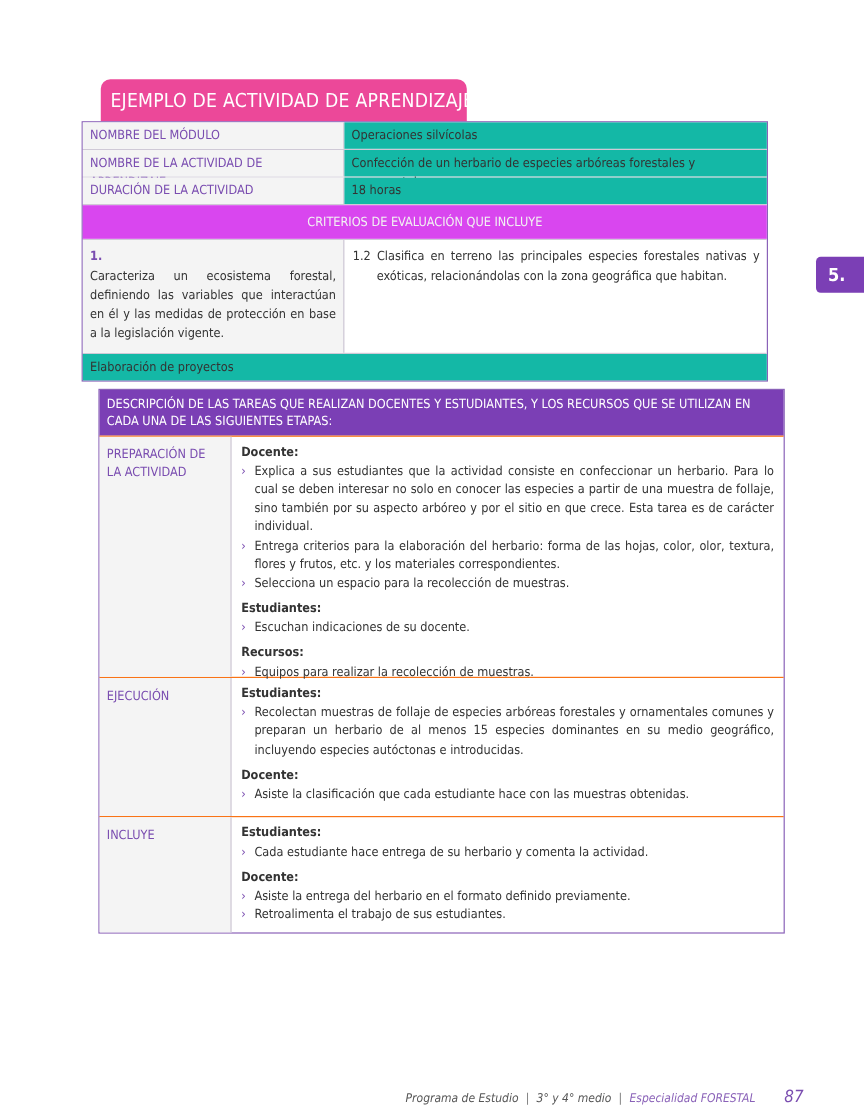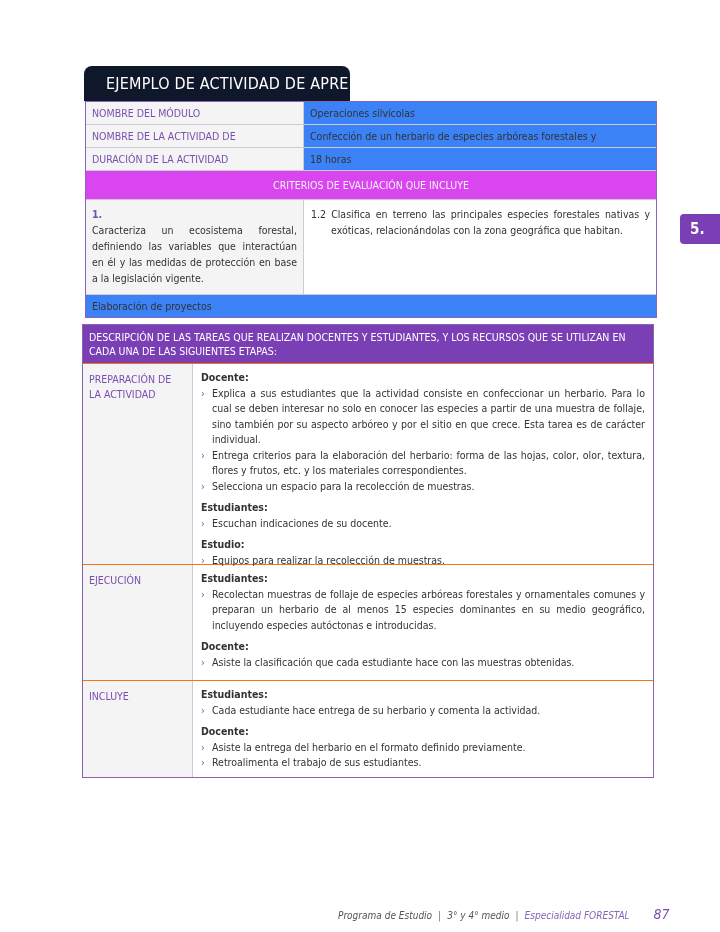--- a/index.html
+++ b/index.html
@@ -5,9 +5,9 @@
   html, body { margin:0; padding:0; background:#ffffff; }
   body { width:720px; height:932px; position:relative; overflow:hidden;
          font-family:"DejaVu Sans Condensed","DejaVu Sans", sans-serif; color:#3a3a3a; }
-  .title-tab { position:absolute; left:84px; top:66px; width:266px; height:35px;
-               background:#0f172a; border-radius:8px 8px 0 0;
-               color:#ffffff; font-size:16px; line-height:35px; padding-left:22px; box-sizing:border-box;
+  .title-tab { position:absolute; left:84px; top:66px; width:305px; height:35px;
+               background:#ec4899; border-radius:8px 8px 0 0;
+               color:#ffffff; font-size:16px; line-height:35px; padding-left:8px; box-sizing:border-box;
                letter-spacing:0.2px; white-space:nowrap; }
   .frame { position:absolute; left:85px; top:101px; width:572px; border:1.5px solid #8a62b8; box-sizing:border-box; }
   .row { display:flex; border-bottom:1px solid #cfc9d6; }

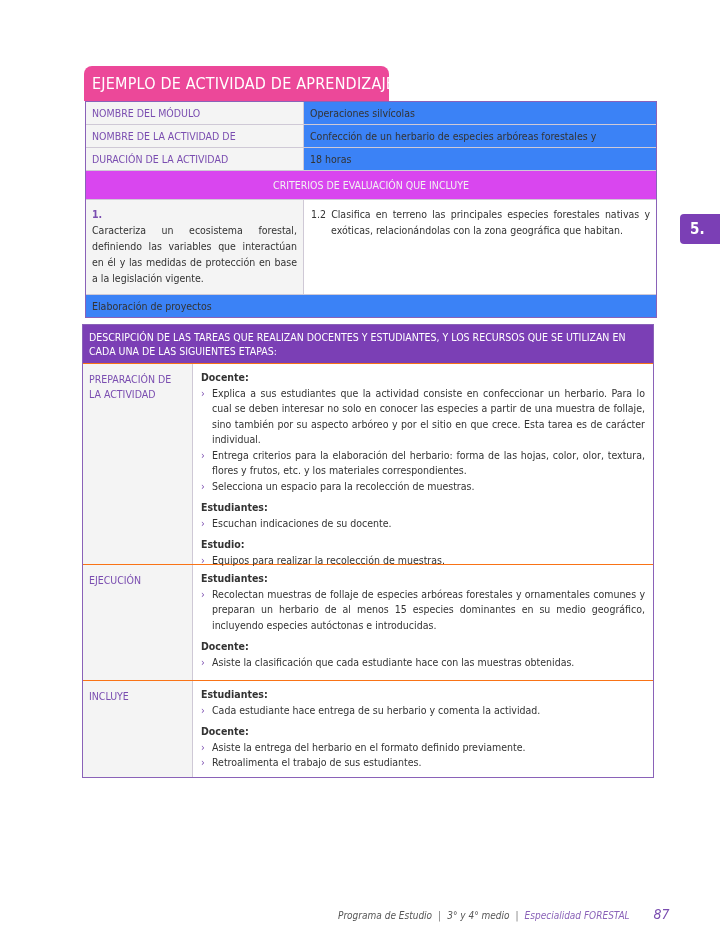--- a/index.html
+++ b/index.html
@@ -9,7 +9,7 @@
                background:#ec4899; border-radius:8px 8px 0 0;
                color:#ffffff; font-size:16px; line-height:35px; padding-left:8px; box-sizing:border-box;
                letter-spacing:0.2px; white-space:nowrap; }
-  .frame { position:absolute; left:85px; top:101px; width:572px; border:1.5px solid #8a62b8; box-sizing:border-box; }
+  .frame { position:absolute; left:68px; top:101px; width:572px; border:1.5px solid #8a62b8; box-sizing:border-box; }
   .row { display:flex; border-bottom:1px solid #cfc9d6; }
   .row:last-child { border-bottom:none; }
   .lbl { width:218px; flex:none; padding:3px 6px; box-sizing:border-box; font-size:10.5px; color:#7a4db0;

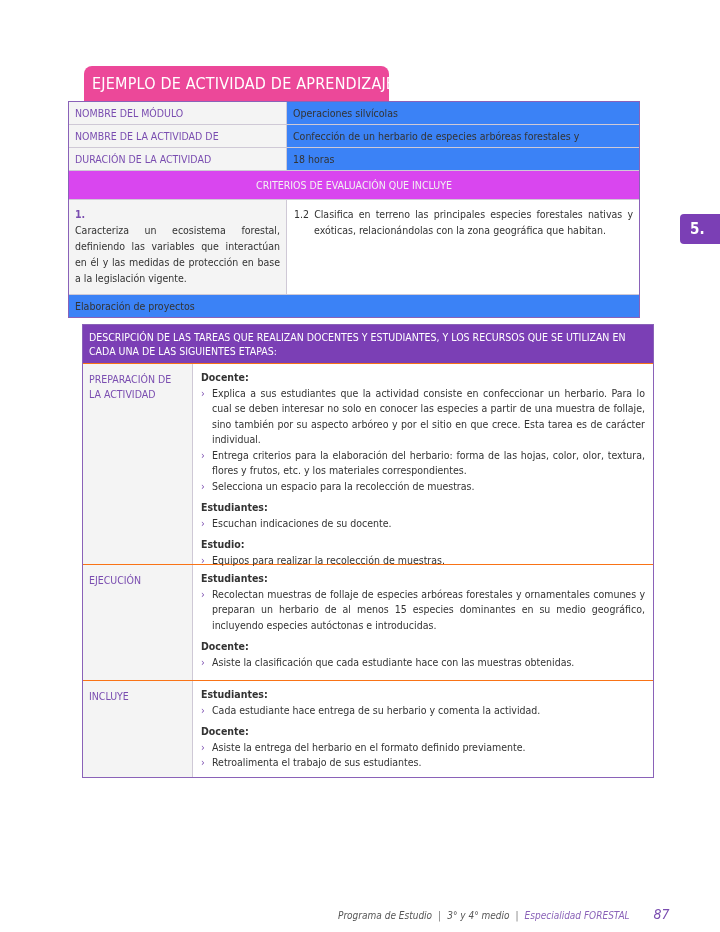--- a/index.html
+++ b/index.html
@@ -14,7 +14,7 @@
   .row:last-child { border-bottom:none; }
   .lbl { width:218px; flex:none; padding:3px 6px; box-sizing:border-box; font-size:10.5px; color:#7a4db0;
          border-right:1px solid #cfc9d6; background:#f4f4f4; }
-  .val { flex:1; padding:3px 6px; font-size:10.5px; color:#333; background:#3b82f6; }
+  .val { flex:1; padding:3px 6px; font-size:10.5px; color:#333; background:#14b8a6; }
   .r22 { height:22px; }
   .r22 .lbl, .r22 .val { line-height:16px; }
   .hdr { height:28px; }

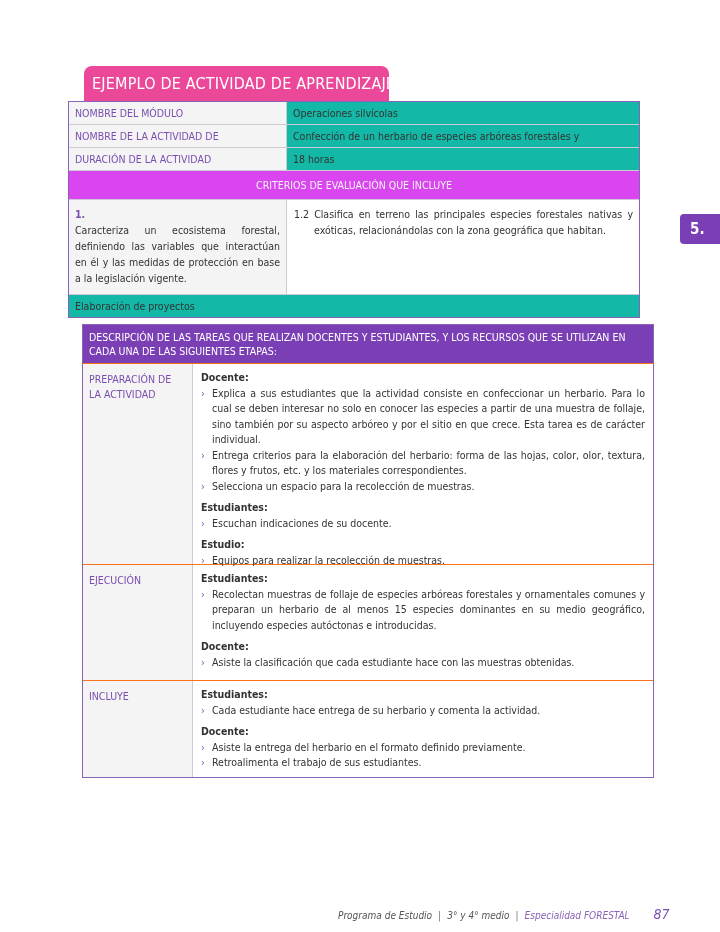--- a/index.html
+++ b/index.html
@@ -98,7 +98,7 @@
         <div class="item"><span class="bul">›</span><span>Escuchan indicaciones de su docente.</span></div>
       </div>
       <div class="grp">
-        <div class="role">Estudio:</div>
+        <div class="role">Recursos:</div>
         <div class="item"><span class="bul">›</span><span>Equipos para realizar la recolección de muestras.</span></div>
       </div>
     </div>

